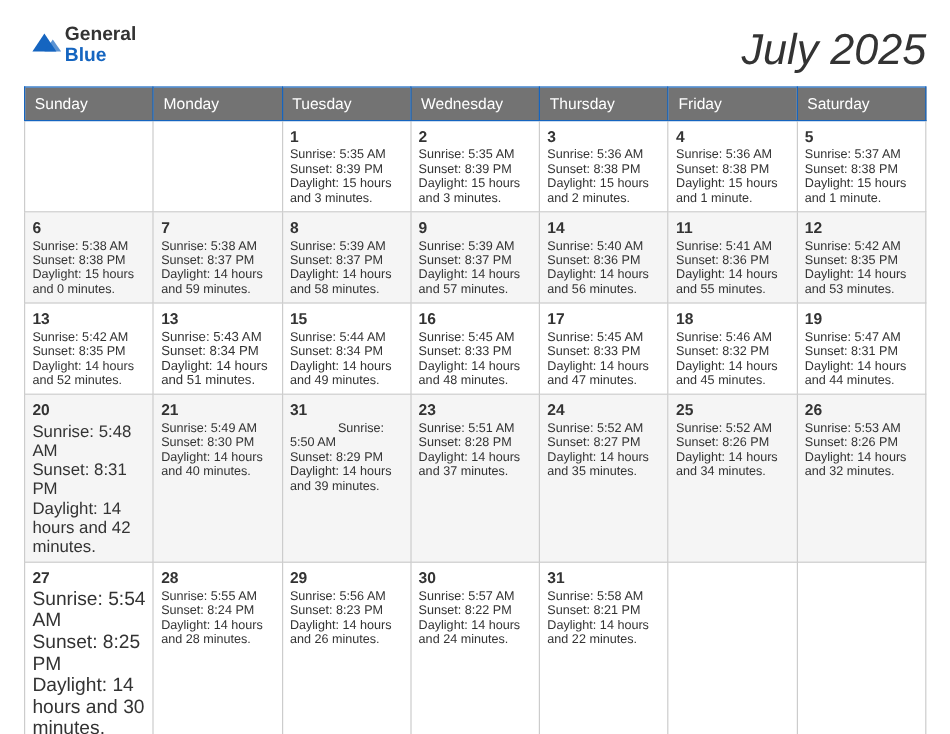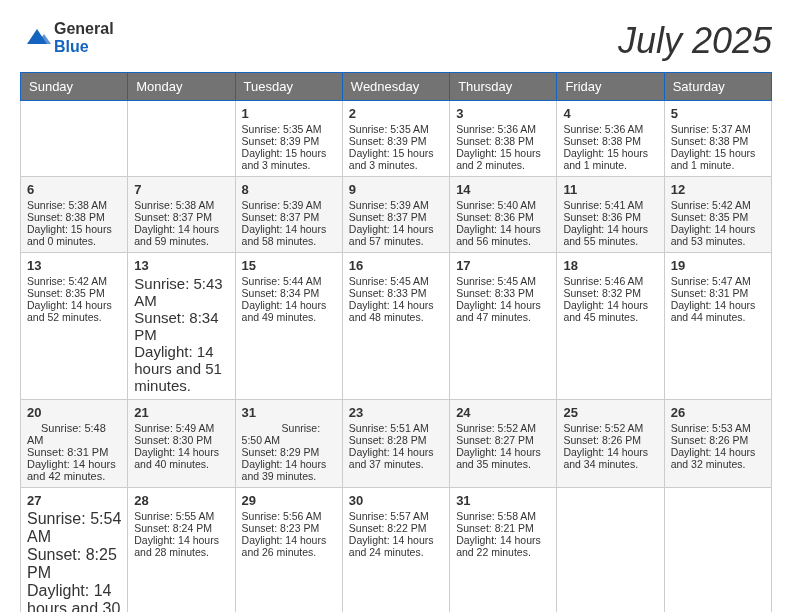--- a/index.html
+++ b/index.html
@@ -136,7 +136,7 @@
       </tr>
       <tr>
         <td><span class="day-num">13</span><span style="font-size: 10.5px;">Sunrise: 5:42 AM<br>Sunset: 8:35 PM<br>Daylight: 14 hours and 52 minutes.</span></td>
-        <td><span class="day-num">13</span><span style="font-size: 15px; text-align: right;">Sunrise: 5:43 AM<br>Sunset: 8:34 PM<br>Daylight: 14 hours and 51 minutes.</span></td>
+        <td><span class="day-num">13</span><span style="font-size: 11px; text-align: right;">Sunrise: 5:43 AM<br>Sunset: 8:34 PM<br>Daylight: 14 hours and 51 minutes.</span></td>
         <td><span class="day-num">15</span><span style="font-size: 10.5px;">Sunrise: 5:44 AM<br>Sunset: 8:34 PM<br>Daylight: 14 hours and 49 minutes.</span></td>
         <td><span class="day-num">16</span><span style="font-size: 10.5px;">Sunrise: 5:45 AM<br>Sunset: 8:33 PM<br>Daylight: 14 hours and 48 minutes.</span></td>
         <td><span class="day-num">17</span><span style="font-size: 10.5px;">Sunrise: 5:45 AM<br>Sunset: 8:33 PM<br>Daylight: 14 hours and 47 minutes.</span></td>

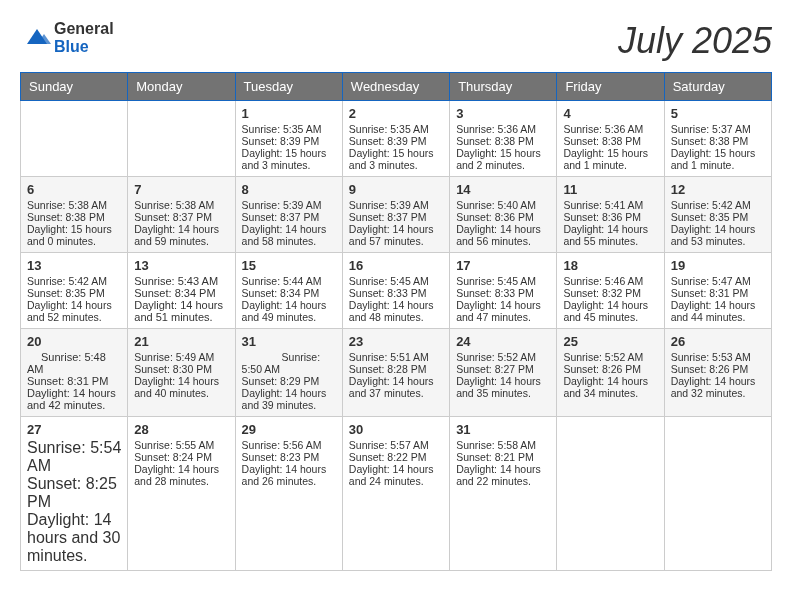--- a/index.html
+++ b/index.html
@@ -144,7 +144,7 @@
         <td><span class="day-num">19</span><span style="font-size: 10.5px;">Sunrise: 5:47 AM<br>Sunset: 8:31 PM<br>Daylight: 14 hours and 44 minutes.</span></td>
       </tr>
       <tr>
-        <td><span class="day-num">20</span><span style="font-size: 11px; margin-left: 14px;">Sunrise: 5:48 AM<br>Sunset: 8:31 PM<br>Daylight: 14 hours and 42 minutes.</span></td>
+        <td><span class="day-num">20</span><span style="font-size: 14px;">Sunrise: 5:48 AM<br>Sunset: 8:31 PM<br>Daylight: 14 hours and 42 minutes.</span></td>
         <td><span class="day-num">21</span><span style="font-size: 10.5px;">Sunrise: 5:49 AM<br>Sunset: 8:30 PM<br>Daylight: 14 hours and 40 minutes.</span></td>
         <td><span class="day-num">31</span><span style="font-size: 10.5px; margin-left: 40px;">Sunrise: 5:50 AM<br>Sunset: 8:29 PM<br>Daylight: 14 hours and 39 minutes.</span></td>
         <td><span class="day-num">23</span><span style="font-size: 10.5px; margin-top: 24px;">Sunrise: 5:51 AM<br>Sunset: 8:28 PM<br>Daylight: 14 hours and 37 minutes.</span></td>

